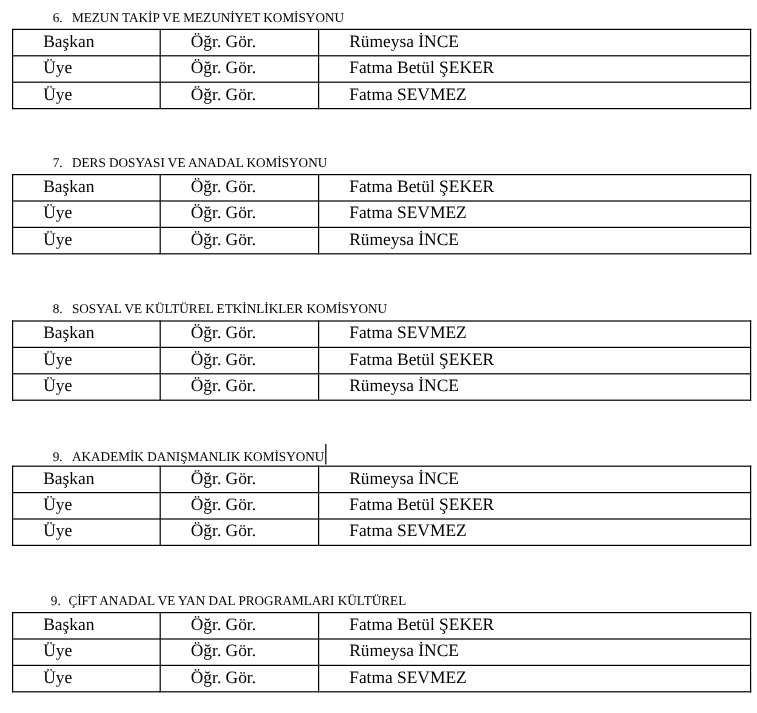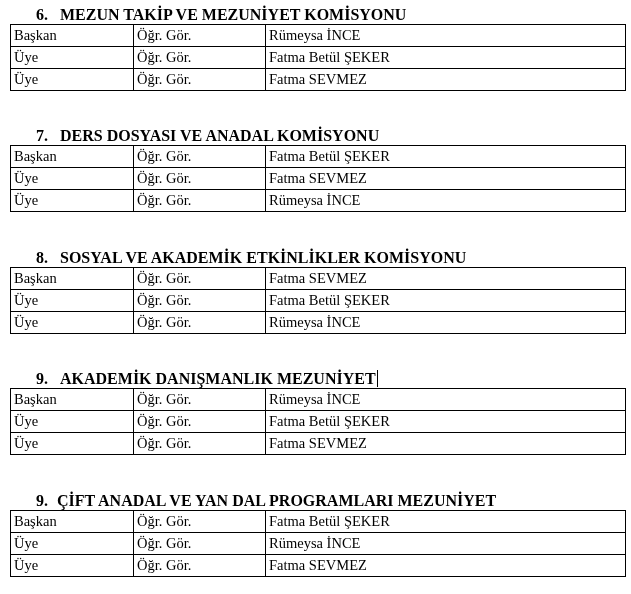--- a/index.html
+++ b/index.html
@@ -6,8 +6,8 @@
   body { width:631px; height:594px; position:relative; overflow:hidden;
          font-family:"Liberation Serif", serif; color:#000; }
   .section { position:absolute; left:0; width:631px; }
-  .heading { position:absolute; left:36px; top:0; font-weight:bold; font-size:16px;
-             white-space:nowrap; line-height:18px; }
+  .heading { position:absolute; left:36px; top:0; font-weight:normal; font-size:11px;
+             white-space:nowrap; line-height:18px;text-align:center; }
   .heading .num { display:inline-block; width:24px; }
   .heading.wide .num { width:21px; }
   .cursor { display:inline-block; width:1px; height:17px; background:#000; vertical-align:-3px; margin-left:1px; }

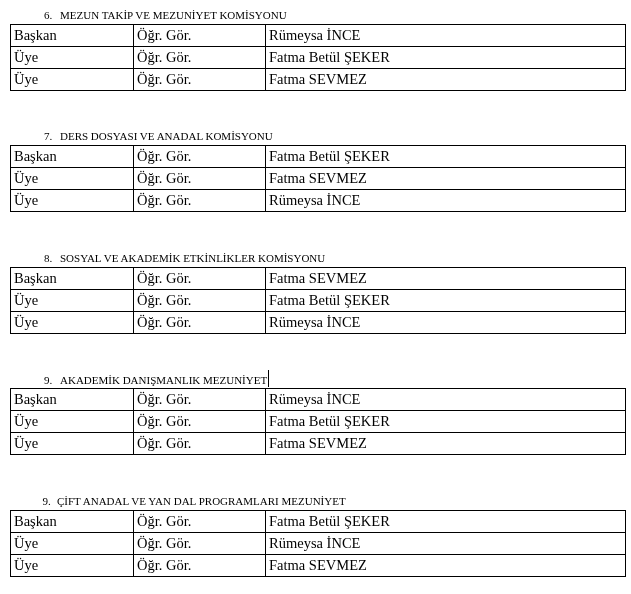--- a/index.html
+++ b/index.html
@@ -13,7 +13,7 @@
   .cursor { display:inline-block; width:1px; height:17px; background:#000; vertical-align:-3px; margin-left:1px; }
   table { position:absolute; left:10px; top:18px; width:615px; border-collapse:collapse;
           table-layout:fixed; }
-  td { border:1px solid #000; height:21px; padding:0 0 0 3px; font-size:14.5px;
+  td { border:1px solid #000; height:21px; padding:0 0 0 25px; font-size:14.5px;
        line-height:21px; white-space:nowrap; overflow:hidden; }
   col.c1 { width:123px; } col.c2 { width:132px; } col.c3 { width:360px; }
 </style>

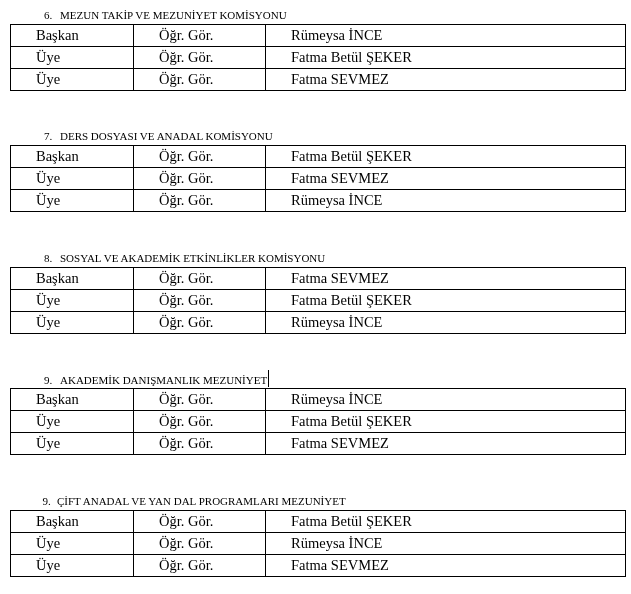--- a/index.html
+++ b/index.html
@@ -77,7 +77,7 @@
 </div>
 
 <div class="section" style="top:249px;">
-  <div class="heading"><span class="num">8.</span><span>SOSYAL VE AKADEMİK ETKİNLİKLER KOMİSYONU</span></div>
+  <div class="heading"><span class="num">8.</span><span>SOSYAL VE KÜLTÜREL ETKİNLİKLER KOMİSYONU</span></div>
   <table>
     <colgroup>
         <col class="c1">

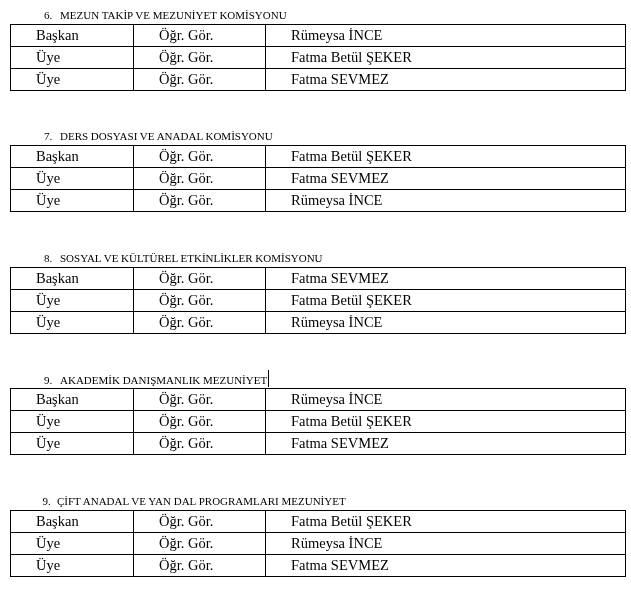--- a/index.html
+++ b/index.html
@@ -105,7 +105,7 @@
 </div>
 
 <div class="section" style="top:370px;">
-  <div class="heading"><span class="num">9.</span><span>AKADEMİK DANIŞMANLIK MEZUNİYET</span><span class="cursor"></span></div>
+  <div class="heading"><span class="num">9.</span><span>AKADEMİK DANIŞMANLIK KOMİSYONU</span><span class="cursor"></span></div>
   <table>
     <colgroup>
         <col class="c1">

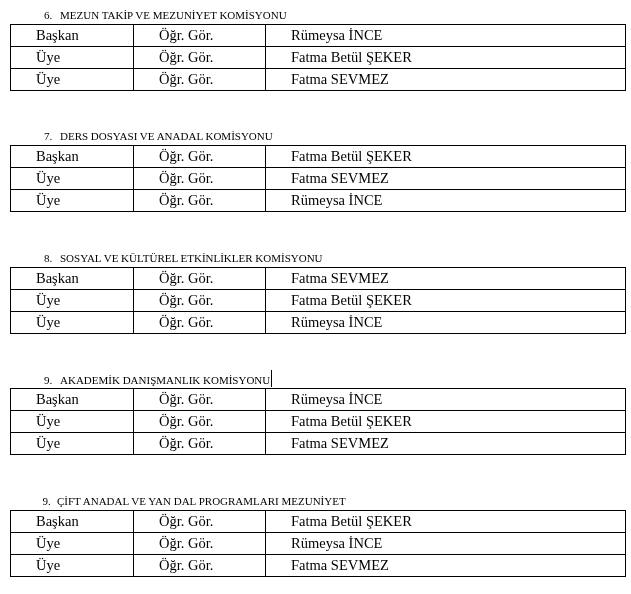--- a/index.html
+++ b/index.html
@@ -133,7 +133,7 @@
 </div>
 
 <div class="section" style="top:492px;">
-  <div class="heading wide"><span class="num">9.</span><span>ÇİFT ANADAL VE YAN DAL PROGRAMLARI MEZUNİYET</span></div>
+  <div class="heading wide"><span class="num">9.</span><span>ÇİFT ANADAL VE YAN DAL PROGRAMLARI KÜLTÜREL</span></div>
   <table>
     <colgroup>
         <col class="c1">

